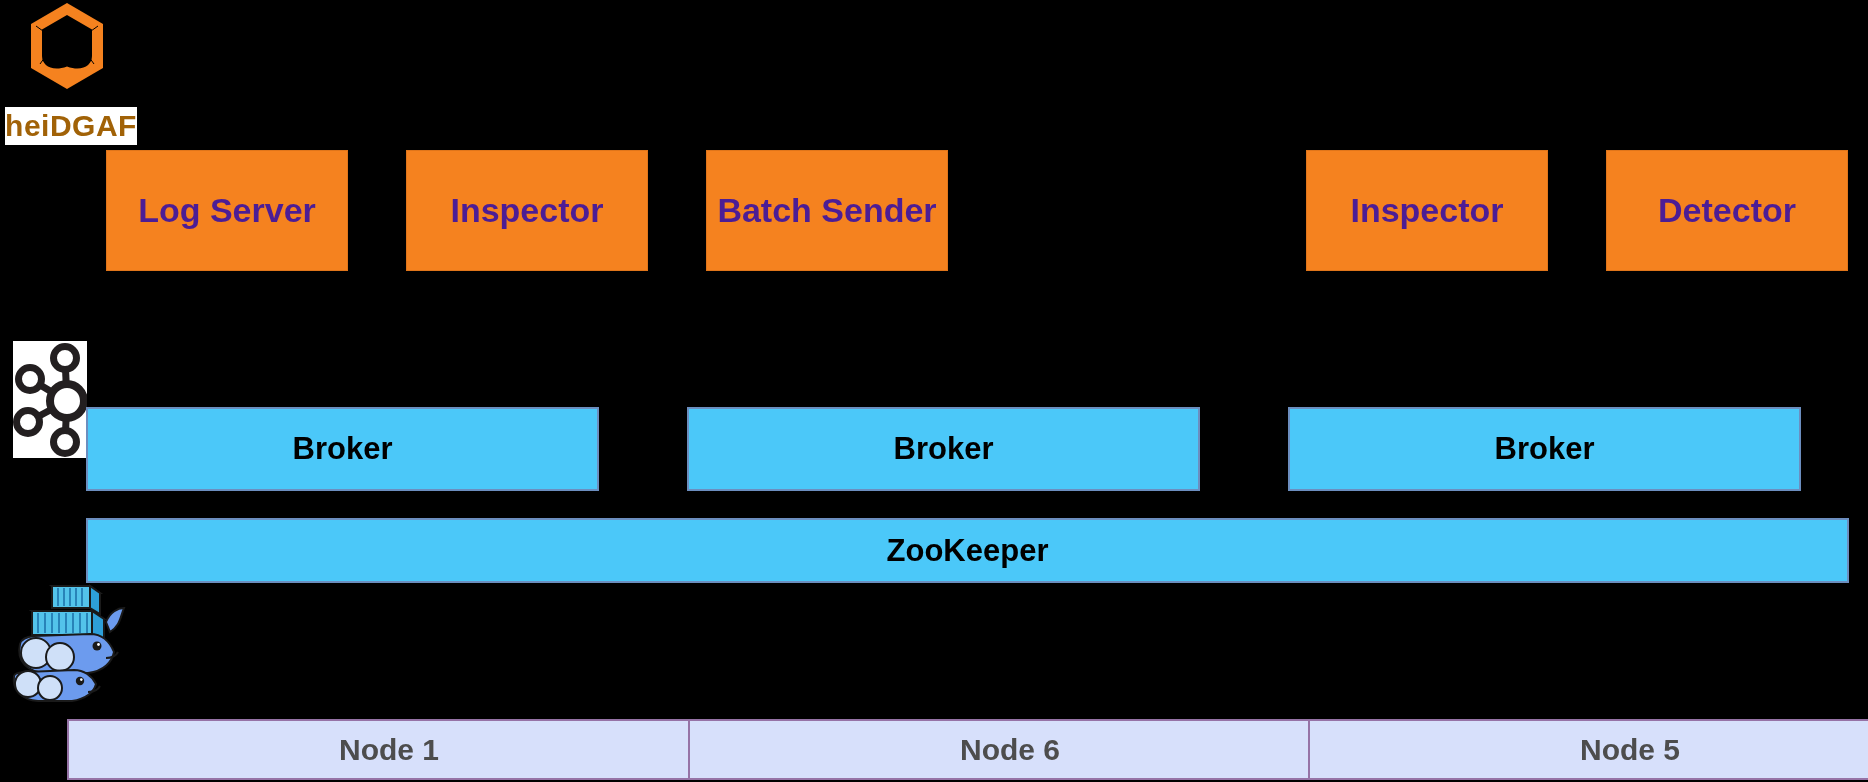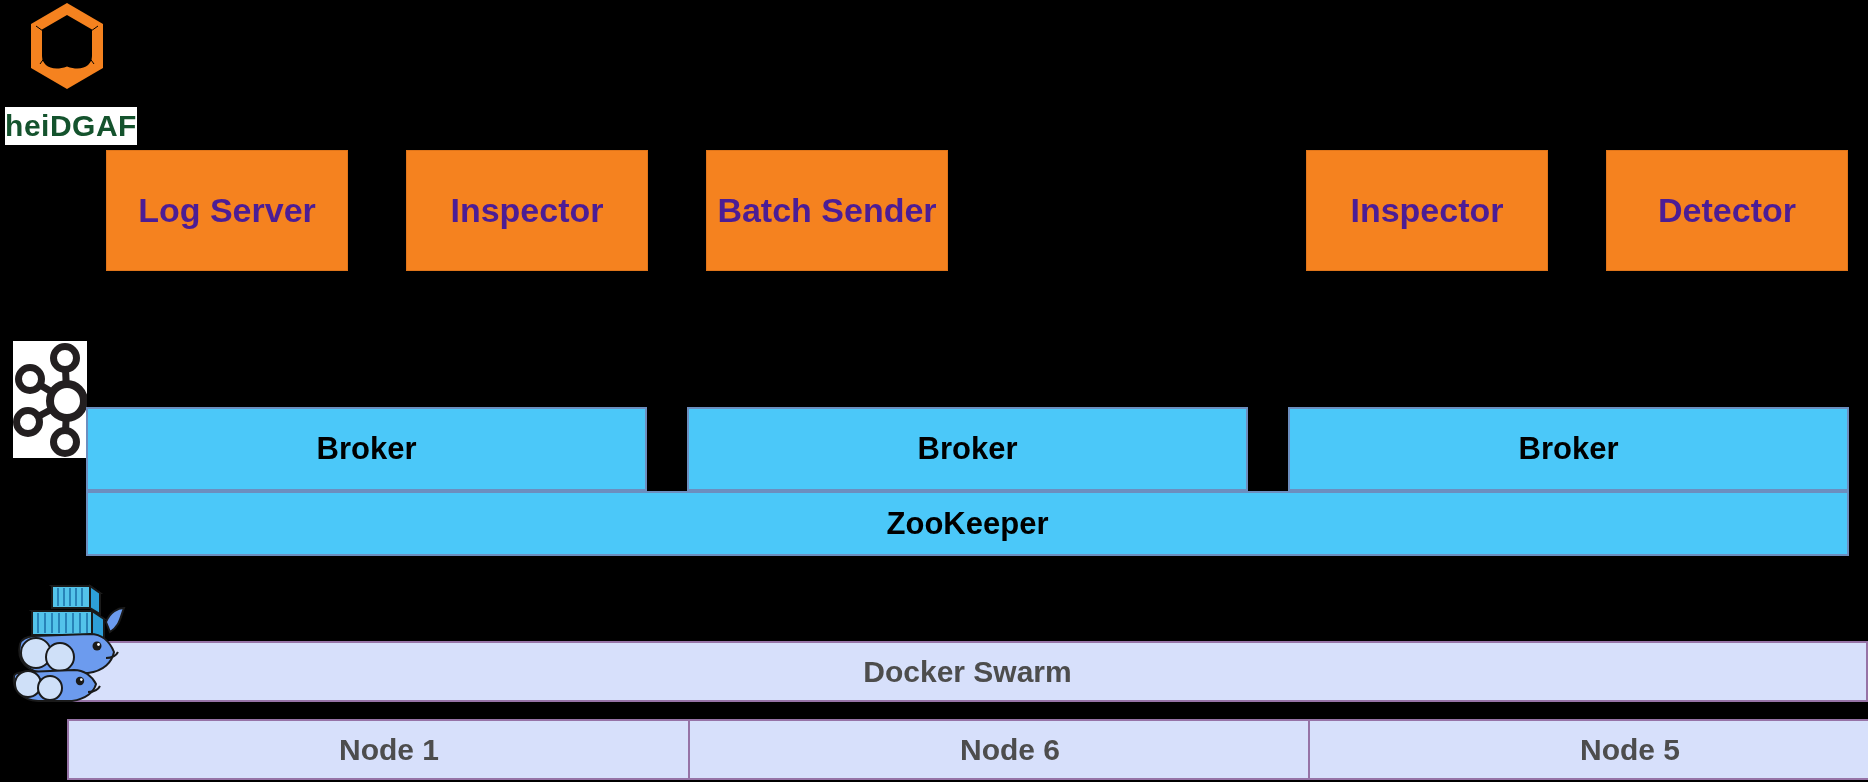--- a/index.html
+++ b/index.html
@@ -20,7 +20,7 @@
   .logo-icon { left: 28px; top: 2px; width: 78px; height: 88px; }
   .logo-label {
     left: 5px; top: 107px; width: 132px; height: 38px;
-    background: #ffffff; color: #14532d;
+    background: #ffffff; color: #a16207;
     font-size: 30px; font-weight: bold;
     display: flex; align-items: center; justify-content: center;
     letter-spacing: 0.5px;

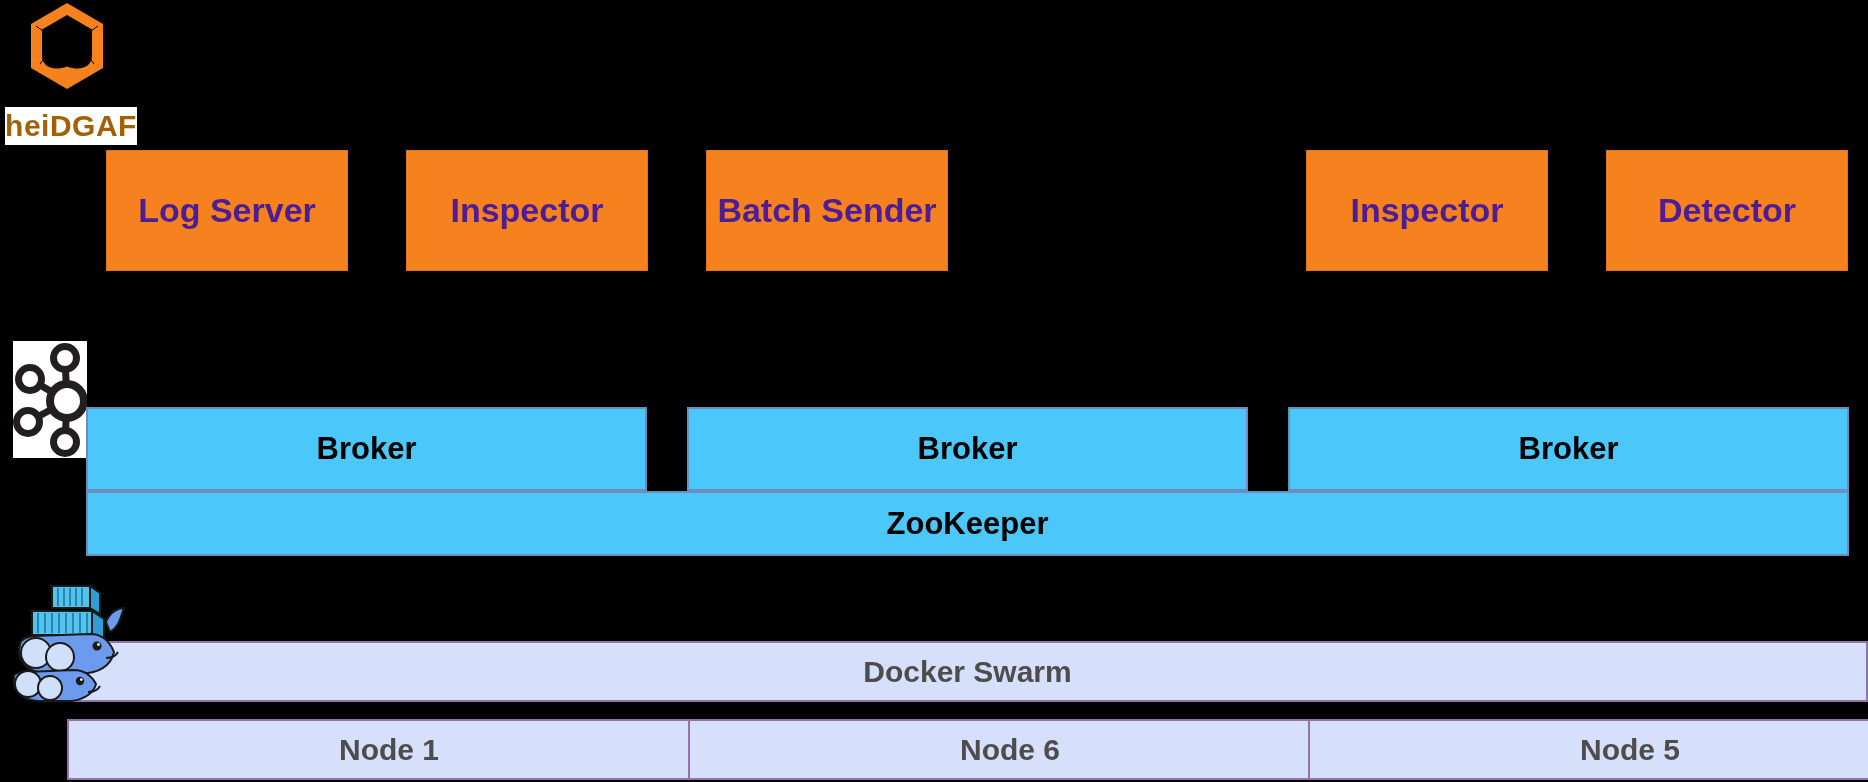--- a/index.html
+++ b/index.html
@@ -51,7 +51,7 @@
     font-size: 31px; font-weight: bold;
     display: flex; align-items: center; justify-content: center;
   }
-  .broker { top: 407px; height: 84px; width: 561px; }
+  .broker { top: 407px; height: 84px; width: 513px; }
   .zookeeper { left: 86px; top: 491px; width: 1763px; height: 65px; }
 
   

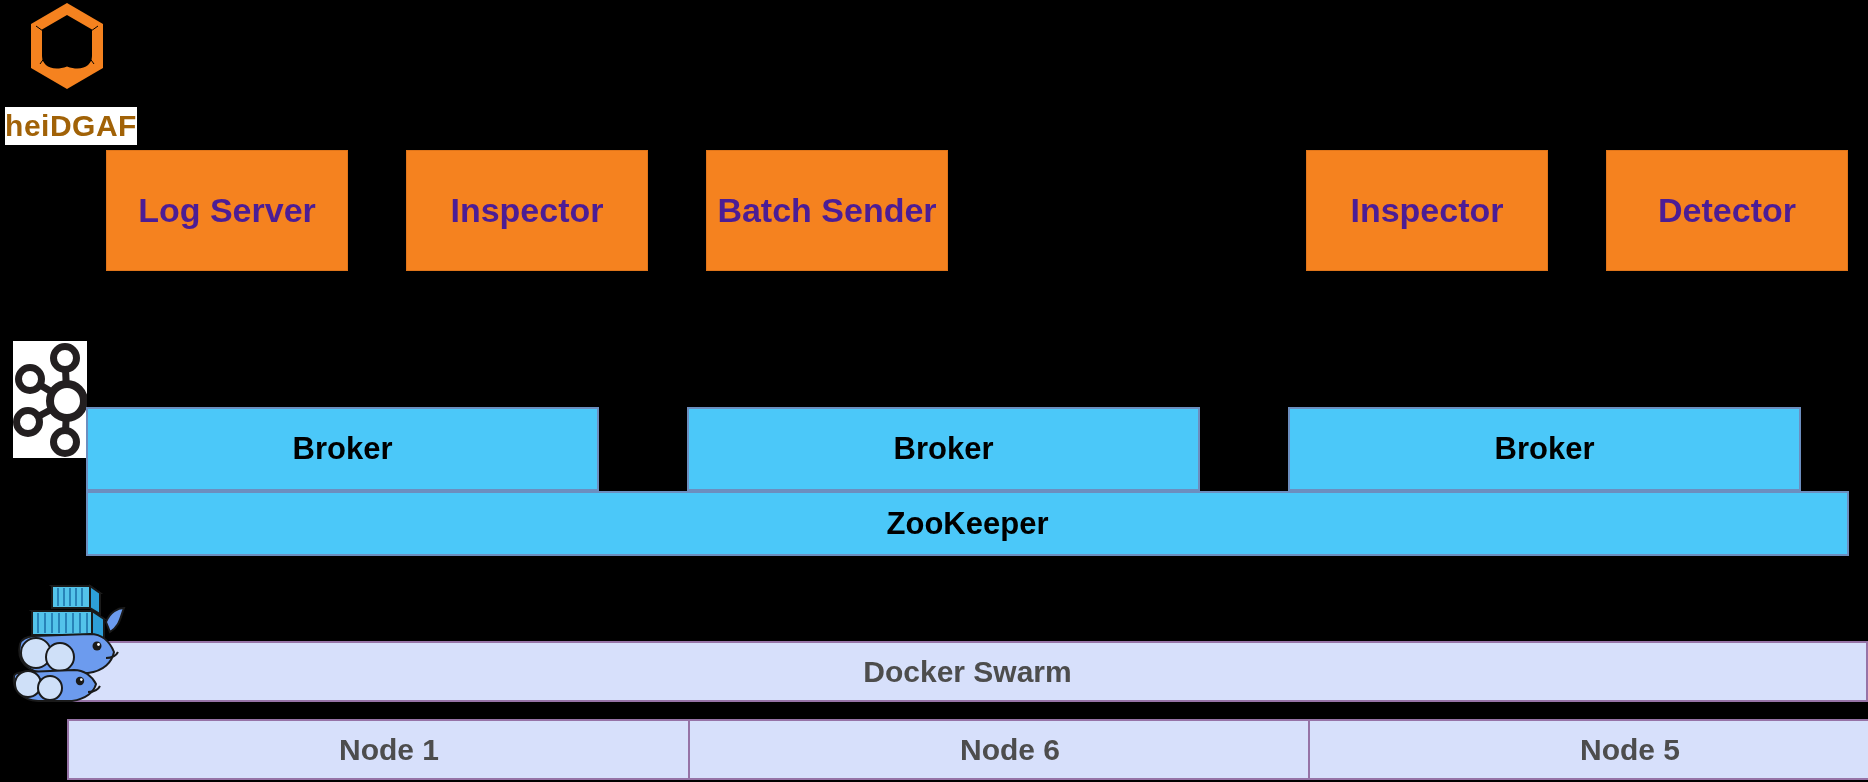--- a/index.html
+++ b/index.html
@@ -52,7 +52,7 @@
     display: flex; align-items: center; justify-content: center;
   }
   .broker { top: 407px; height: 84px; width: 513px; }
-  .zookeeper { left: 86px; top: 491px; width: 1763px; height: 65px; }
+  .zookeeper { left: 86px; top: 518px; width: 1763px; height: 65px; }
 
   
   .lav-bar {

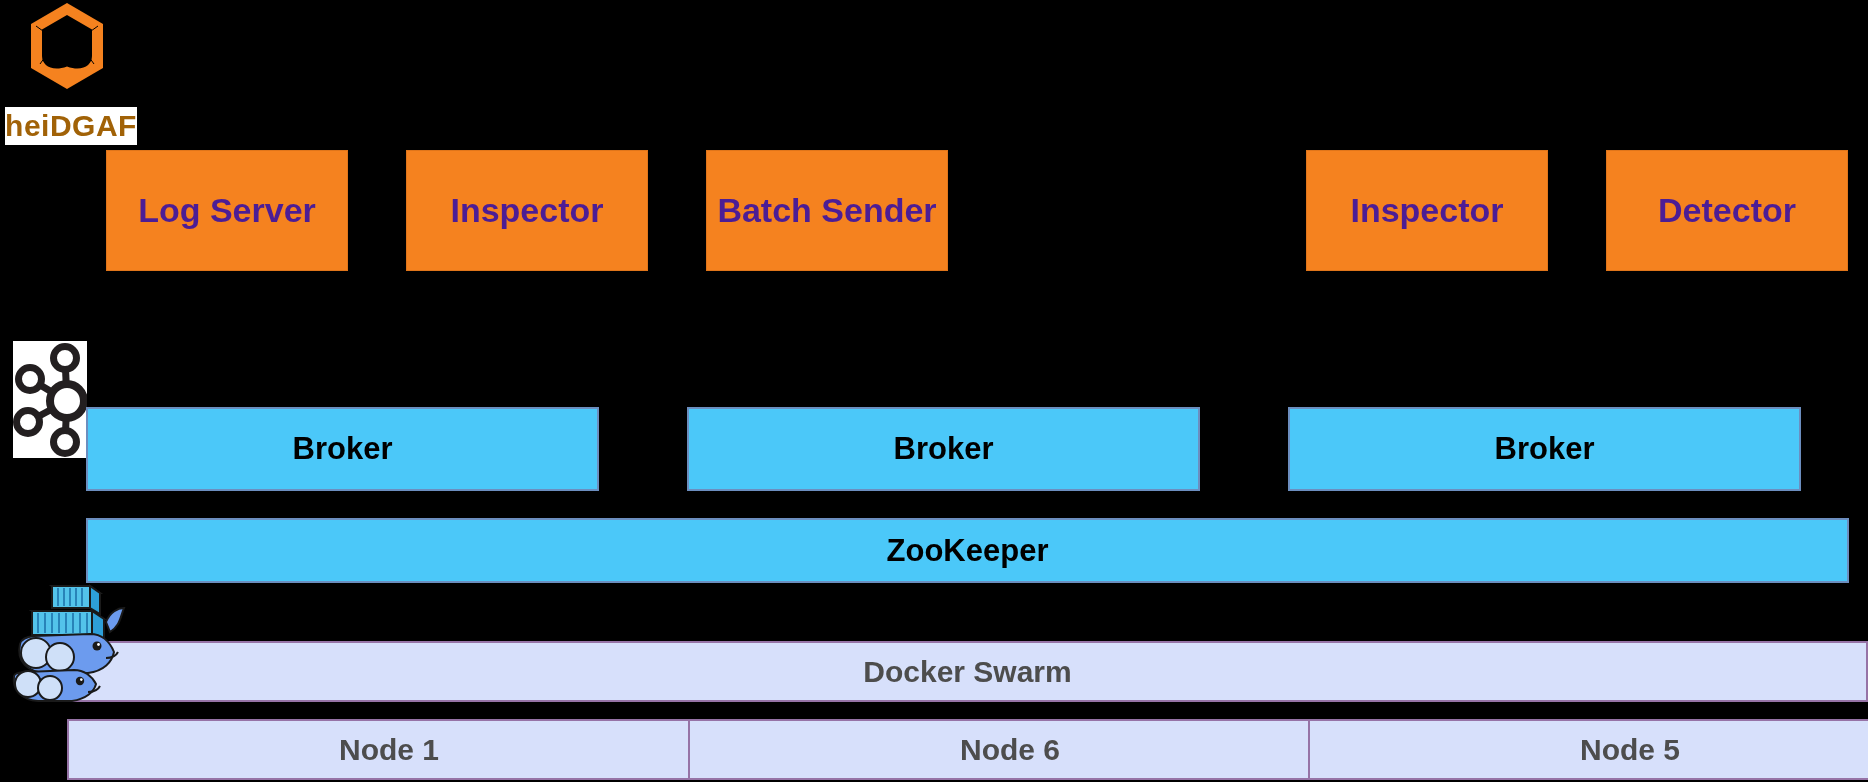--- a/index.html
+++ b/index.html
@@ -137,7 +137,6 @@
     <path d="M82,114 C88,114 92,112 94,108" stroke="#1a1a1a" stroke-width="2" fill="none"></path>
   </svg>
 
-  <div class="abs lav-bar swarm">Docker Swarm</div>
 
   <div class="abs lav-bar node" style="left:67px">Node 1</div>
   <div class="abs lav-bar node" style="left:688px">Node 6</div>

